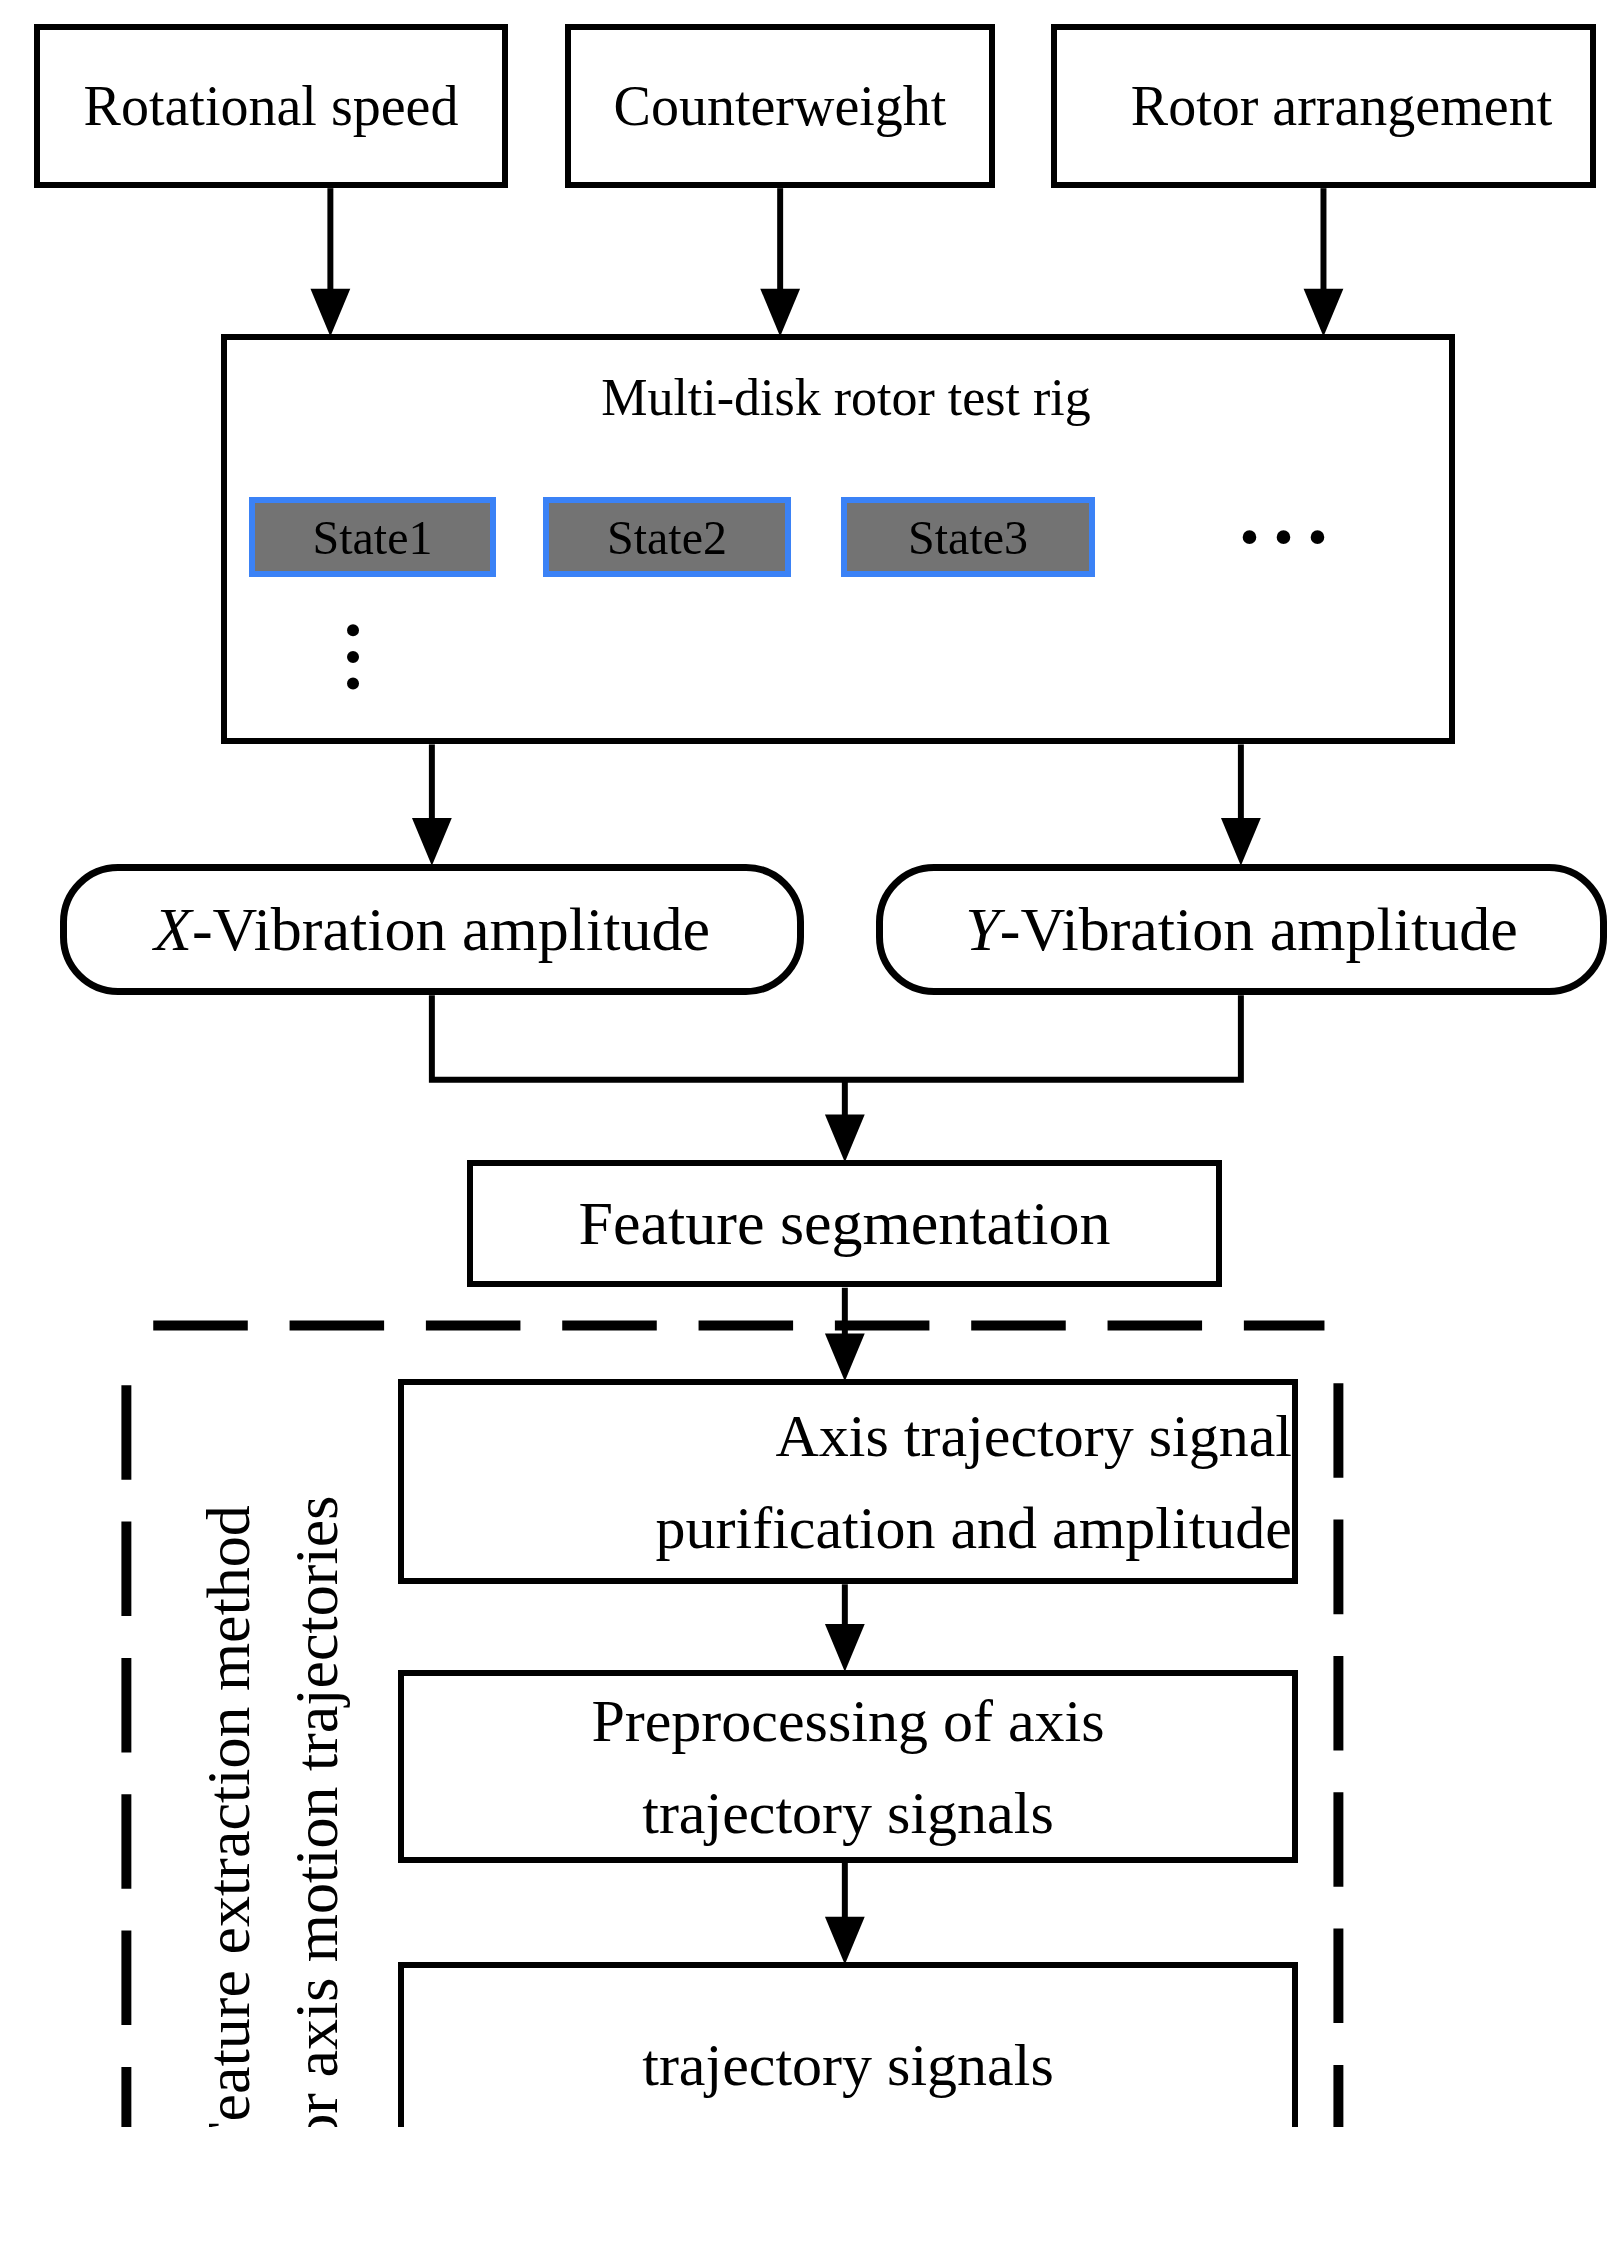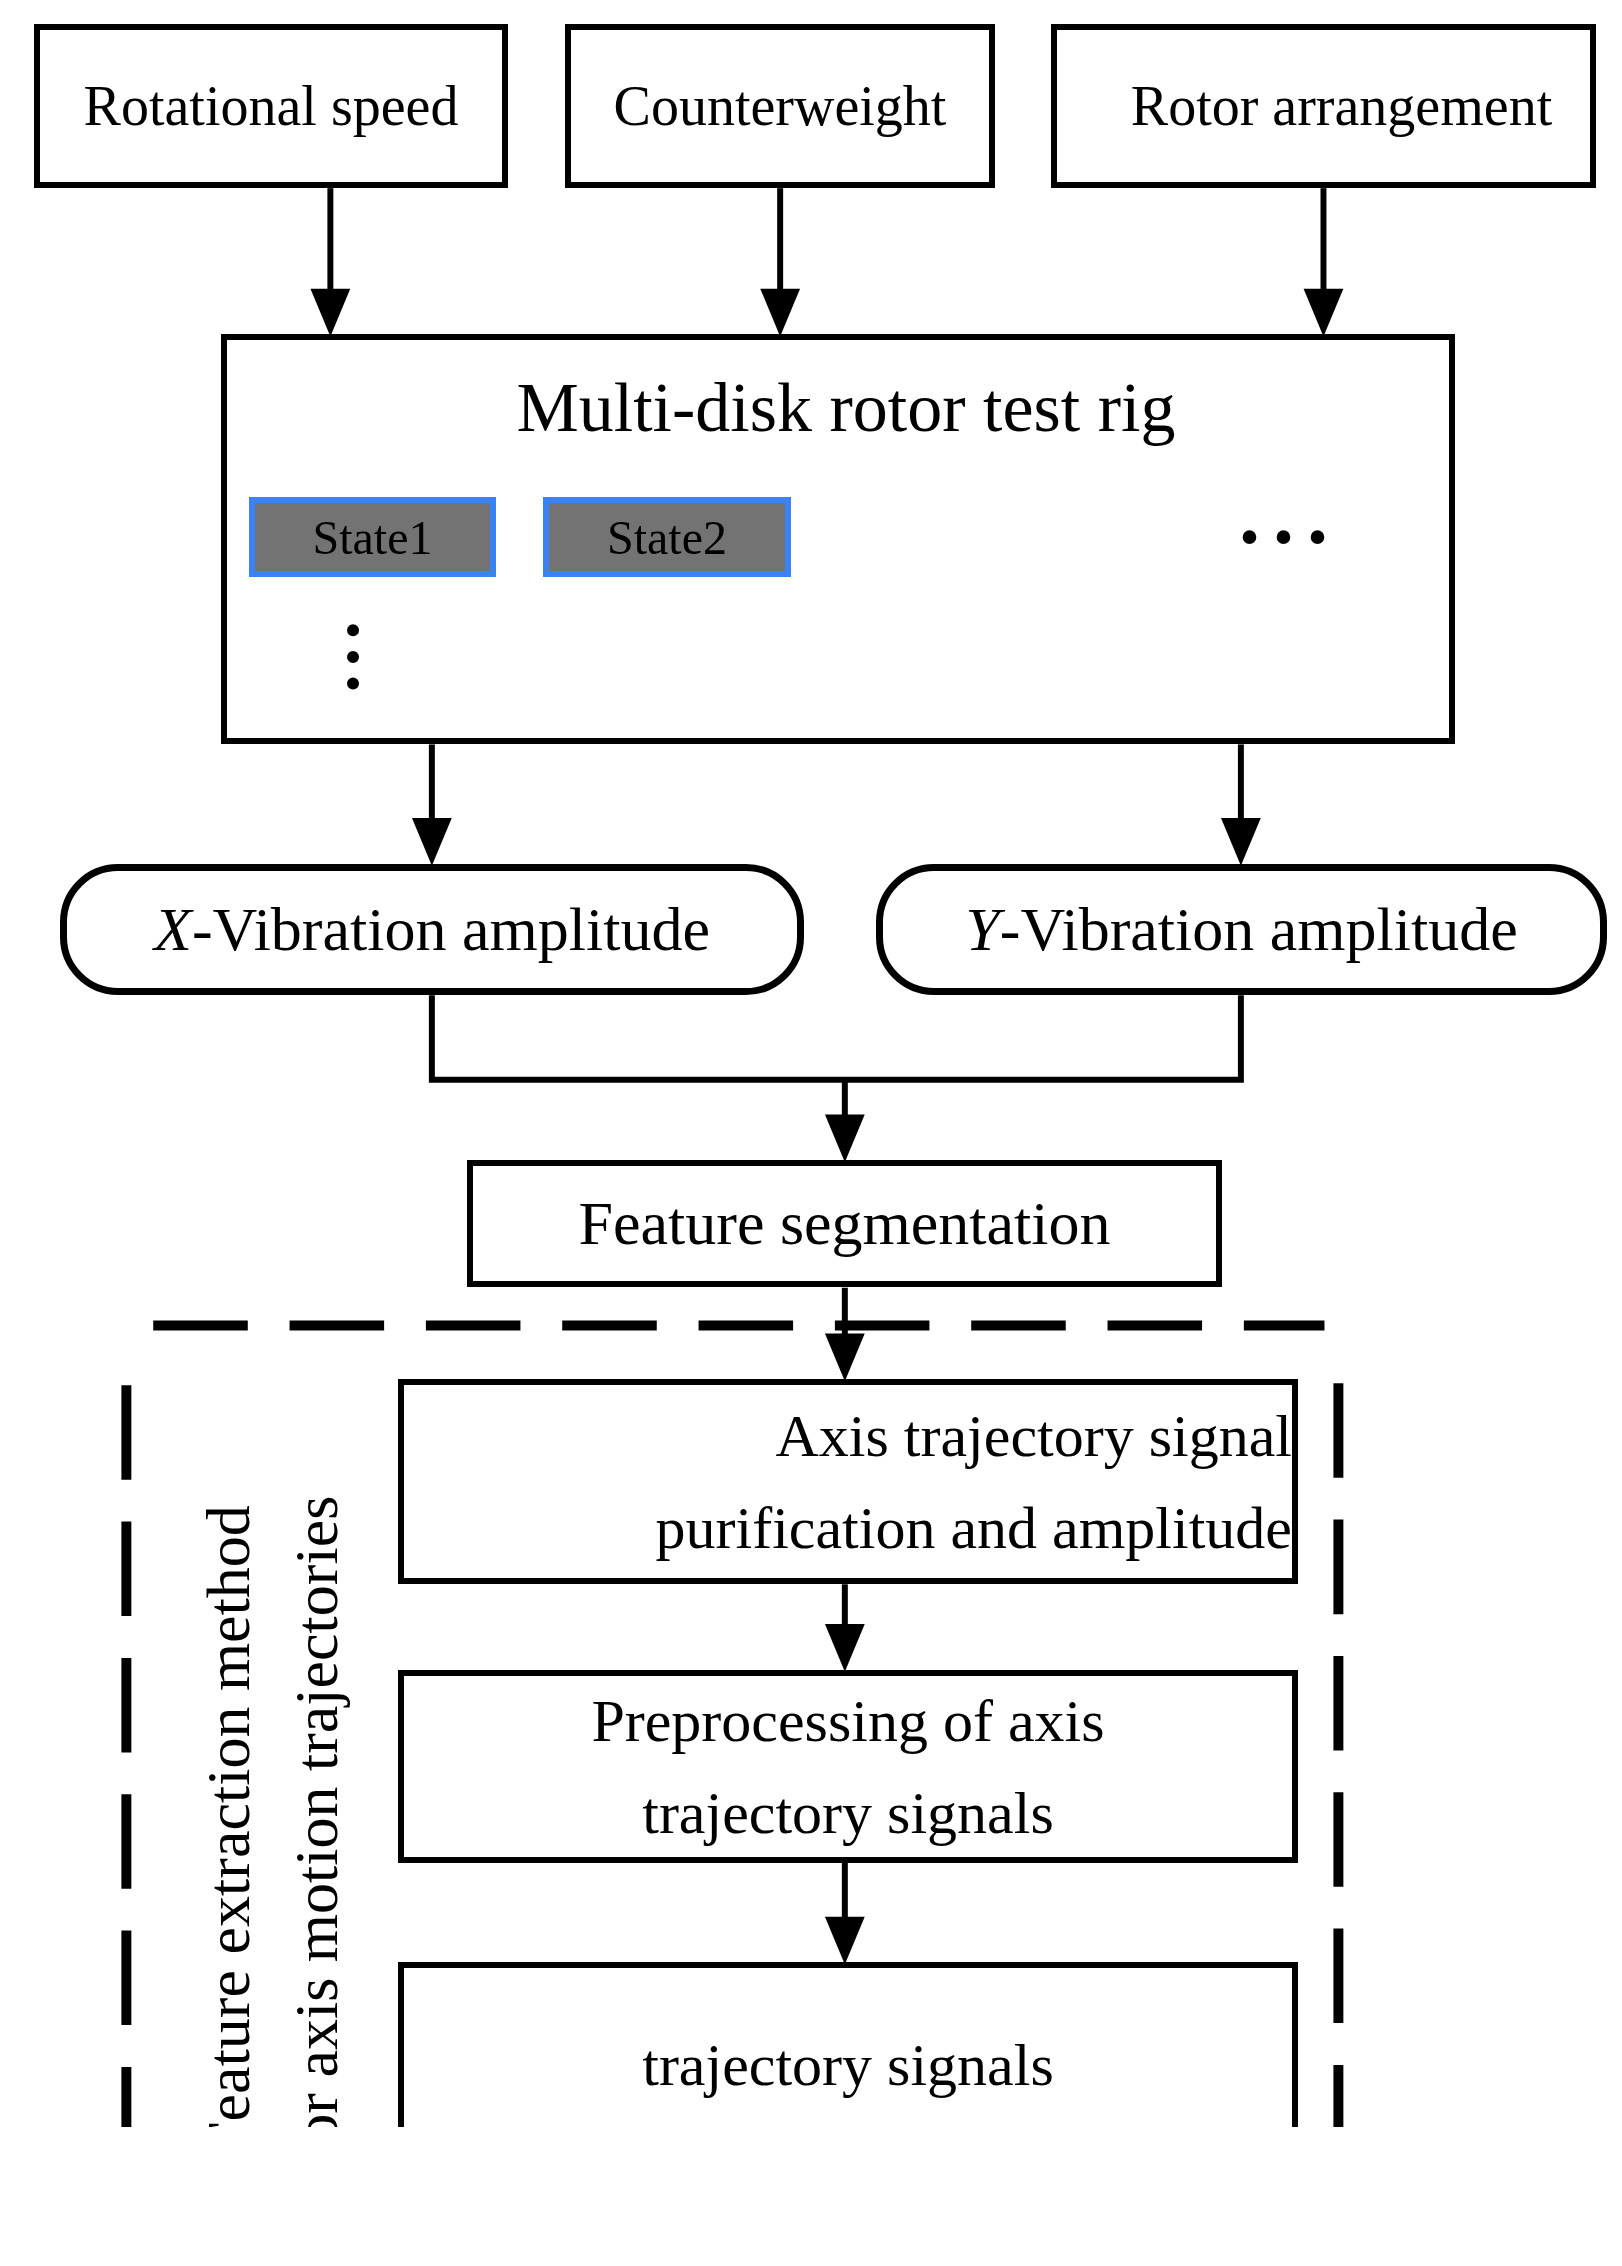--- a/index.html
+++ b/index.html
@@ -17,7 +17,7 @@
   .big-box{z-index:1;}
   .rig-title{
     position:absolute;left:16px;right:0;top:28px;text-align:center;
-    font-size:70px;white-space:nowrap;
+    font-size:52px;white-space:nowrap;
   }
   .state-box{
     position:absolute;box-sizing:border-box;border:6px solid #3b82f6;background:#737373;

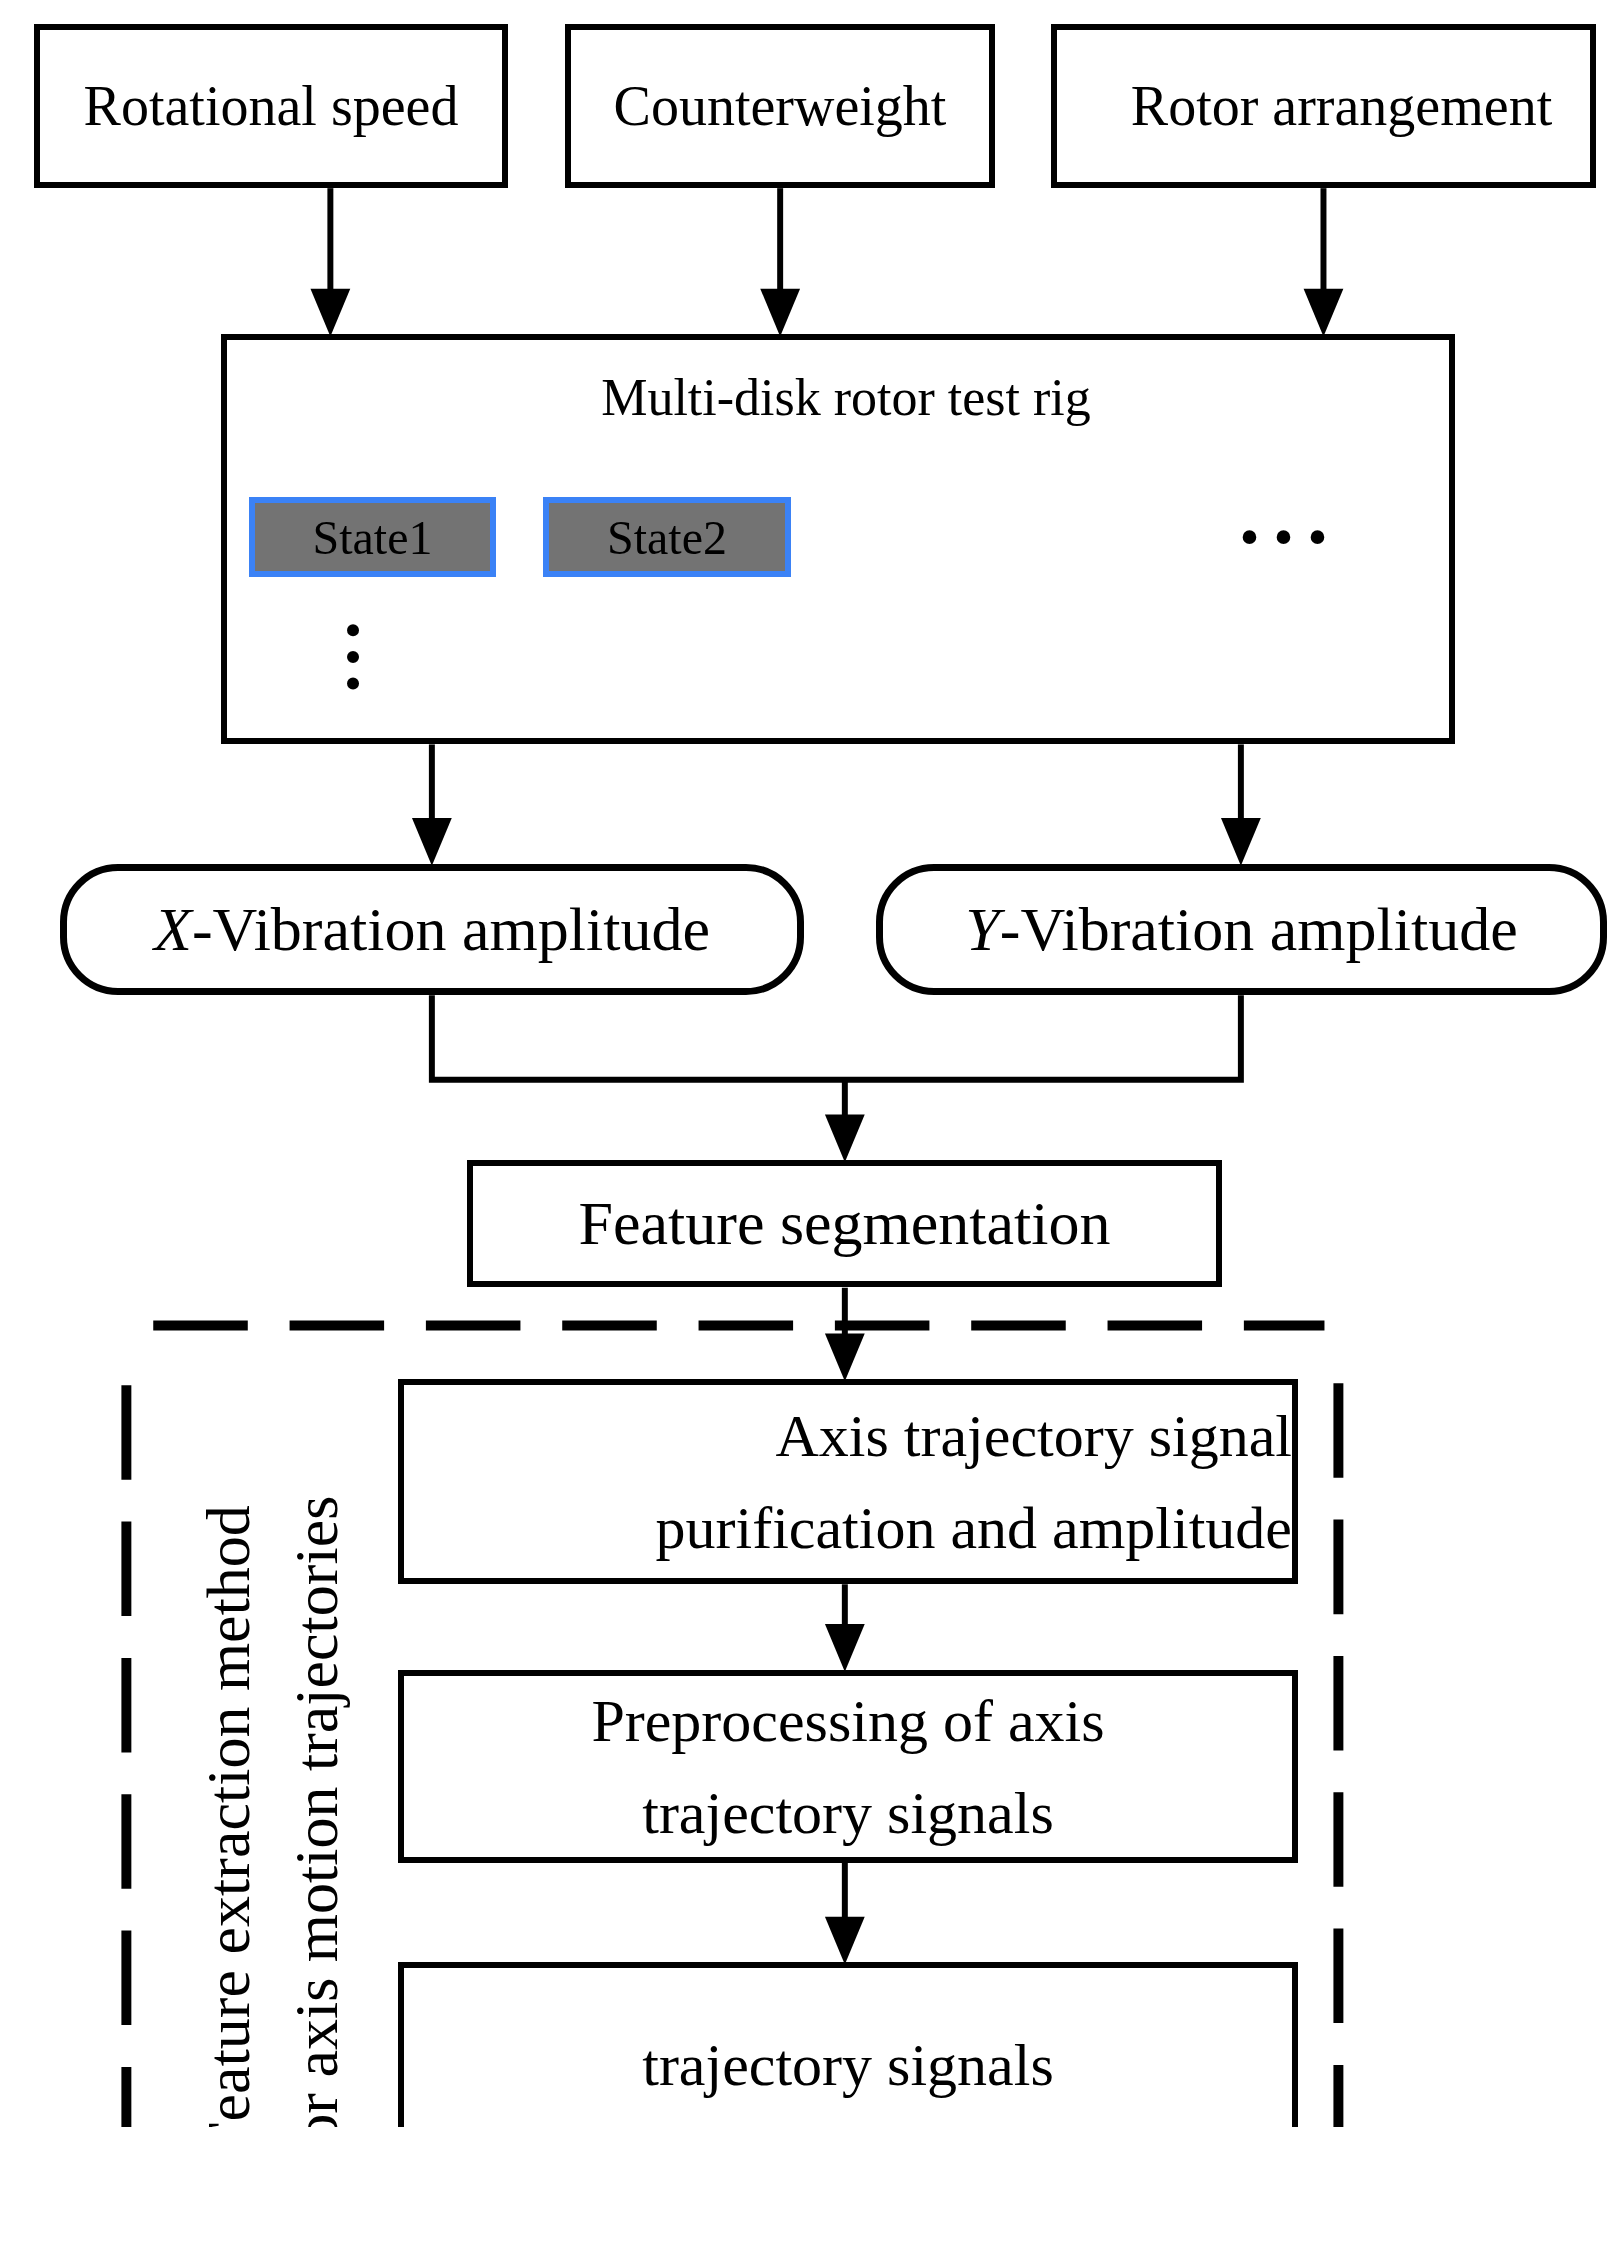--- a/index.html
+++ b/index.html
@@ -106,6 +106,9 @@
     <div class="state-box" style="left:316px;top:157px;width:248px;height:80px;">
       <span>State2</span>
     </div>
+    <div class="state-box" style="left:614px;top:157px;width:254px;height:80px;">
+      <span>State3</span>
+    </div>
 
     <div class="dots-h" style="left:995px;top:155px;width:129px;height:84px;">···</div>
     <div class="dots-v" style="left:66px;top:281px;width:119px;height:74px;">···</div>

